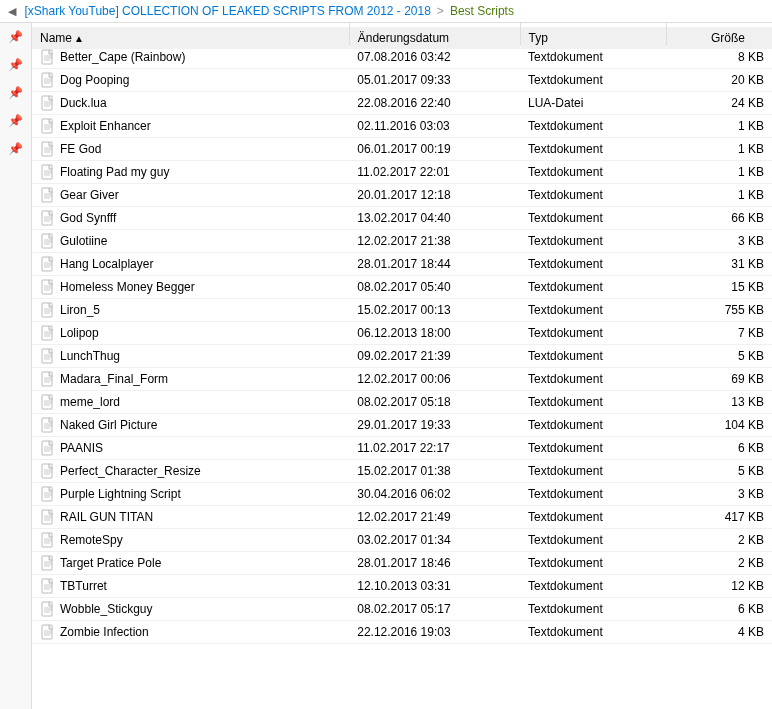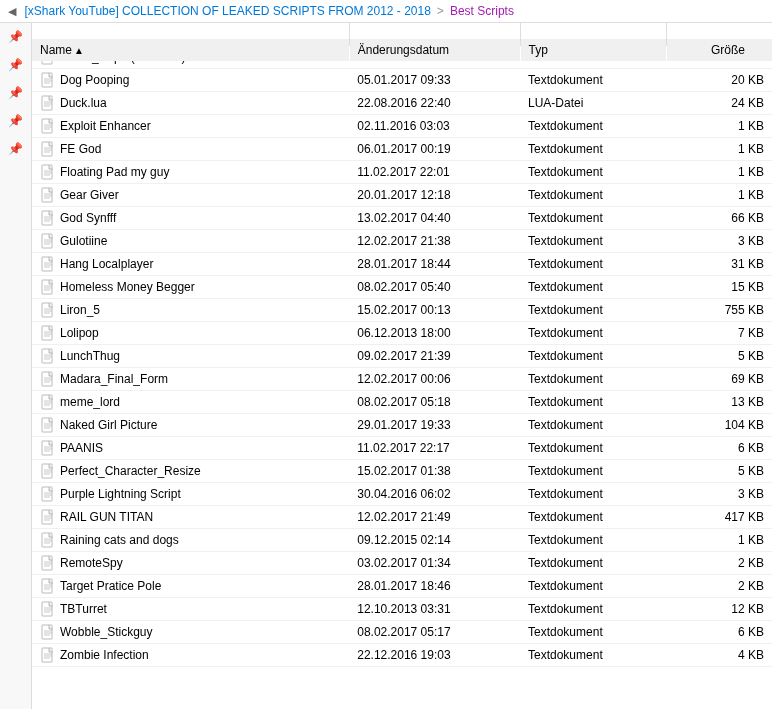--- a/index.html
+++ b/index.html
@@ -34,7 +34,7 @@
       margin: 0 2px;
     }
     .title-bar .current {
-      color: #a21caf;
+      color: #4d7c0f;
     }
     .sidebar {
       width: 32px;

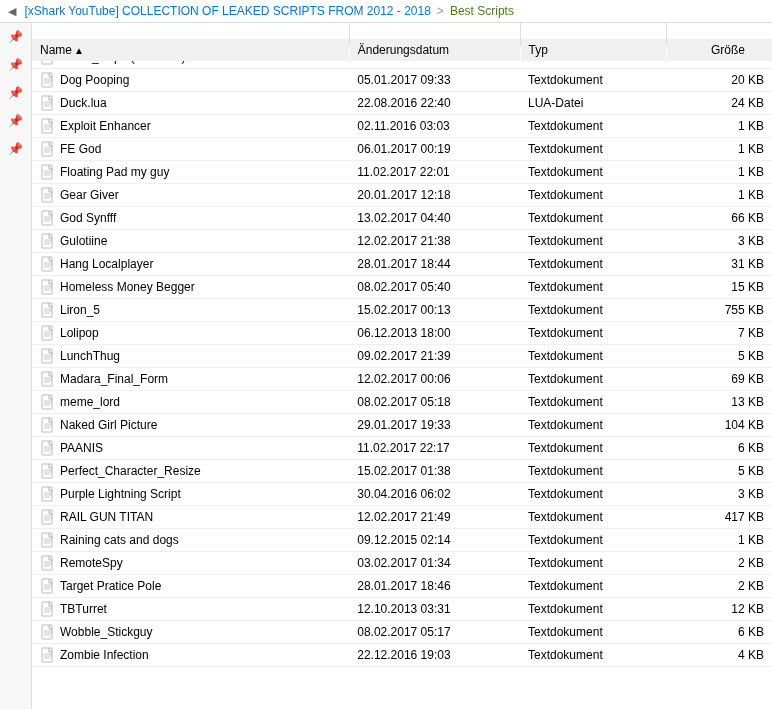--- a/index.html
+++ b/index.html
@@ -74,7 +74,7 @@
       background: #f0f0f0;
       border-bottom: 1px solid #ddd;
       position: sticky;
-      top: 16px;
+      top: 4px;
     }
     .file-table thead th {
       text-align: left;

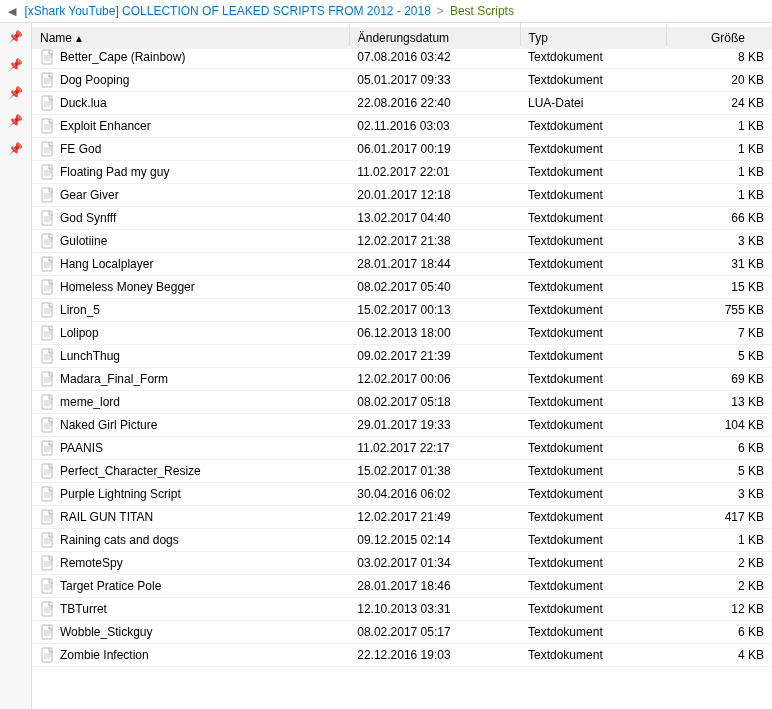--- a/index.html
+++ b/index.html
@@ -571,25 +571,6 @@
     <line x1="3" y1="11" x2="9" y2="11" stroke="#bbb" stroke-width="0.8"></line>
   </svg>
                   </span>
-                  <span>Raining cats and dogs</span>
-                </div>
-              </td>
-              <td class="col-date">09.12.2015 02:14</td>
-              <td class="col-type">Textdokument</td>
-              <td class="col-size" style="text-align: right;">1 KB</td>
-            </tr>
-            <tr>
-              <td class="col-name">
-                <div class="file-name-cell">
-                  <span class="file-icon">
-                    <svg viewBox="0 0 14 16" fill="none" xmlns="http://www.w3.org/2000/svg">
-    <rect x="1" y="1" width="10" height="14" rx="0.5" fill="white" stroke="#aaa" stroke-width="0.8"></rect>
-    <polyline points="8,1 8,5 12,5" fill="#e8e8e8" stroke="#aaa" stroke-width="0.8"></polyline>
-    <line x1="3" y1="7" x2="11" y2="7" stroke="#bbb" stroke-width="0.8"></line>
-    <line x1="3" y1="9" x2="11" y2="9" stroke="#bbb" stroke-width="0.8"></line>
-    <line x1="3" y1="11" x2="9" y2="11" stroke="#bbb" stroke-width="0.8"></line>
-  </svg>
-                  </span>
                   <span>RemoteSpy</span>
                 </div>
               </td>

